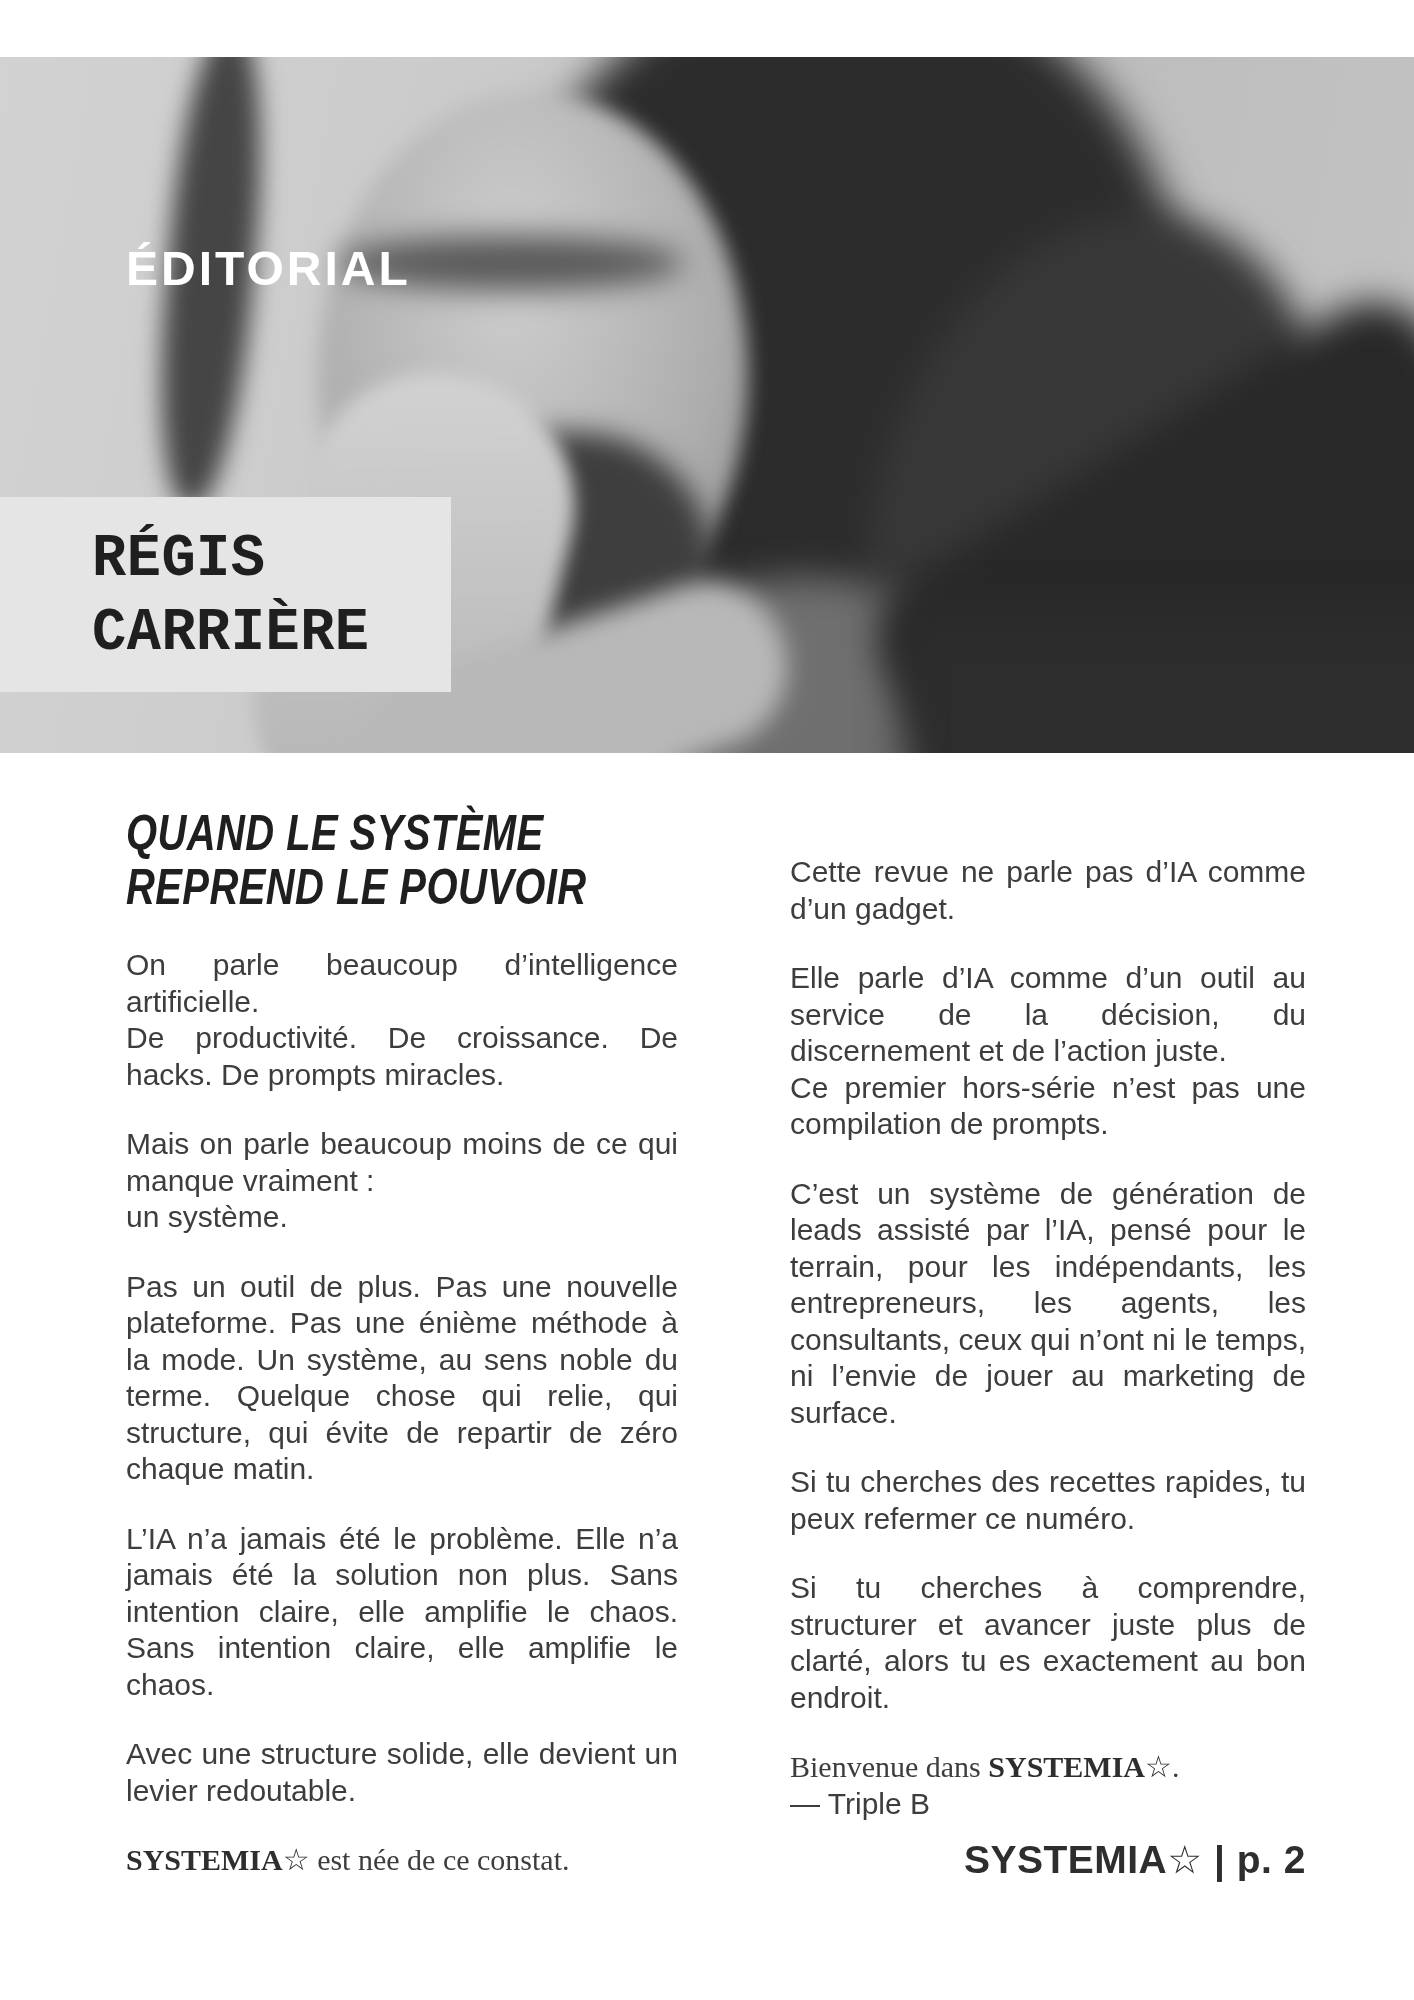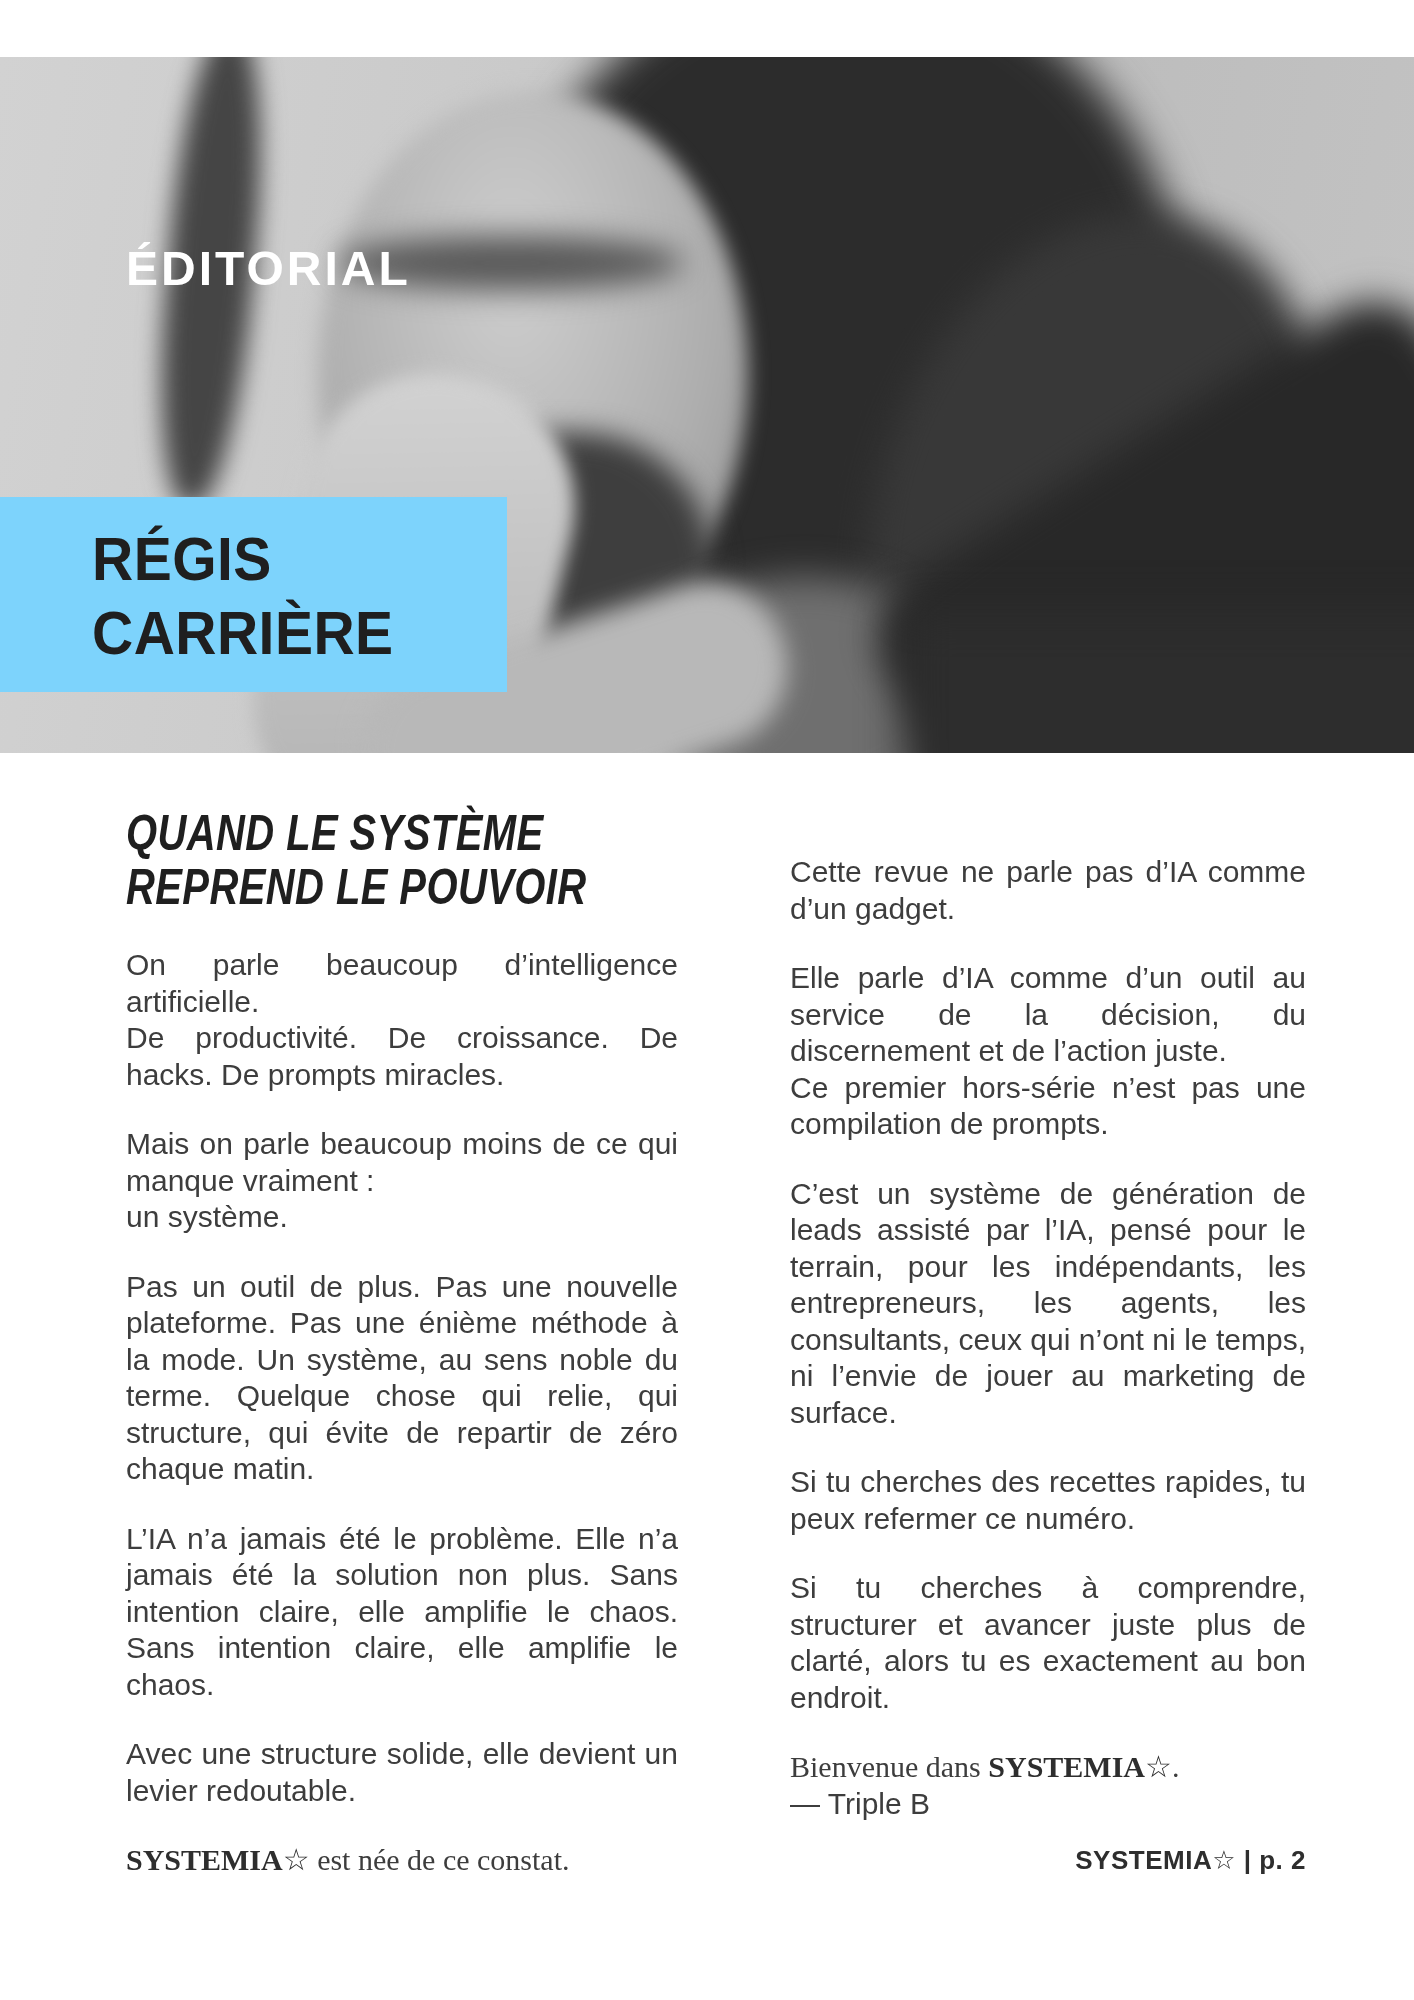--- a/index.html
+++ b/index.html
@@ -38,7 +38,7 @@
   
   .kicker{position:absolute;left:126px;top:197px;font-size:48px;font-weight:800;
           letter-spacing:3px;color:#ffffff;z-index:5;margin-top:44px;}
-  .name-box{position:absolute;left:0;top:497px;width:507px;height:195px;background:#7dd3fc;z-index:6;}
+  .name-box{position:absolute;left:0;top:497px;width:451px;height:195px;background:#e5e5e5;z-index:6;font-family:Liberation Mono, monospace;}
   .name-box .name{padding:25px 0 0 100px;font-size:62px;font-weight:800;color:#1f1f1f;
           line-height:74px;letter-spacing:0.5px;transform:scaleX(0.92);transform-origin:left top;
           white-space:nowrap;}

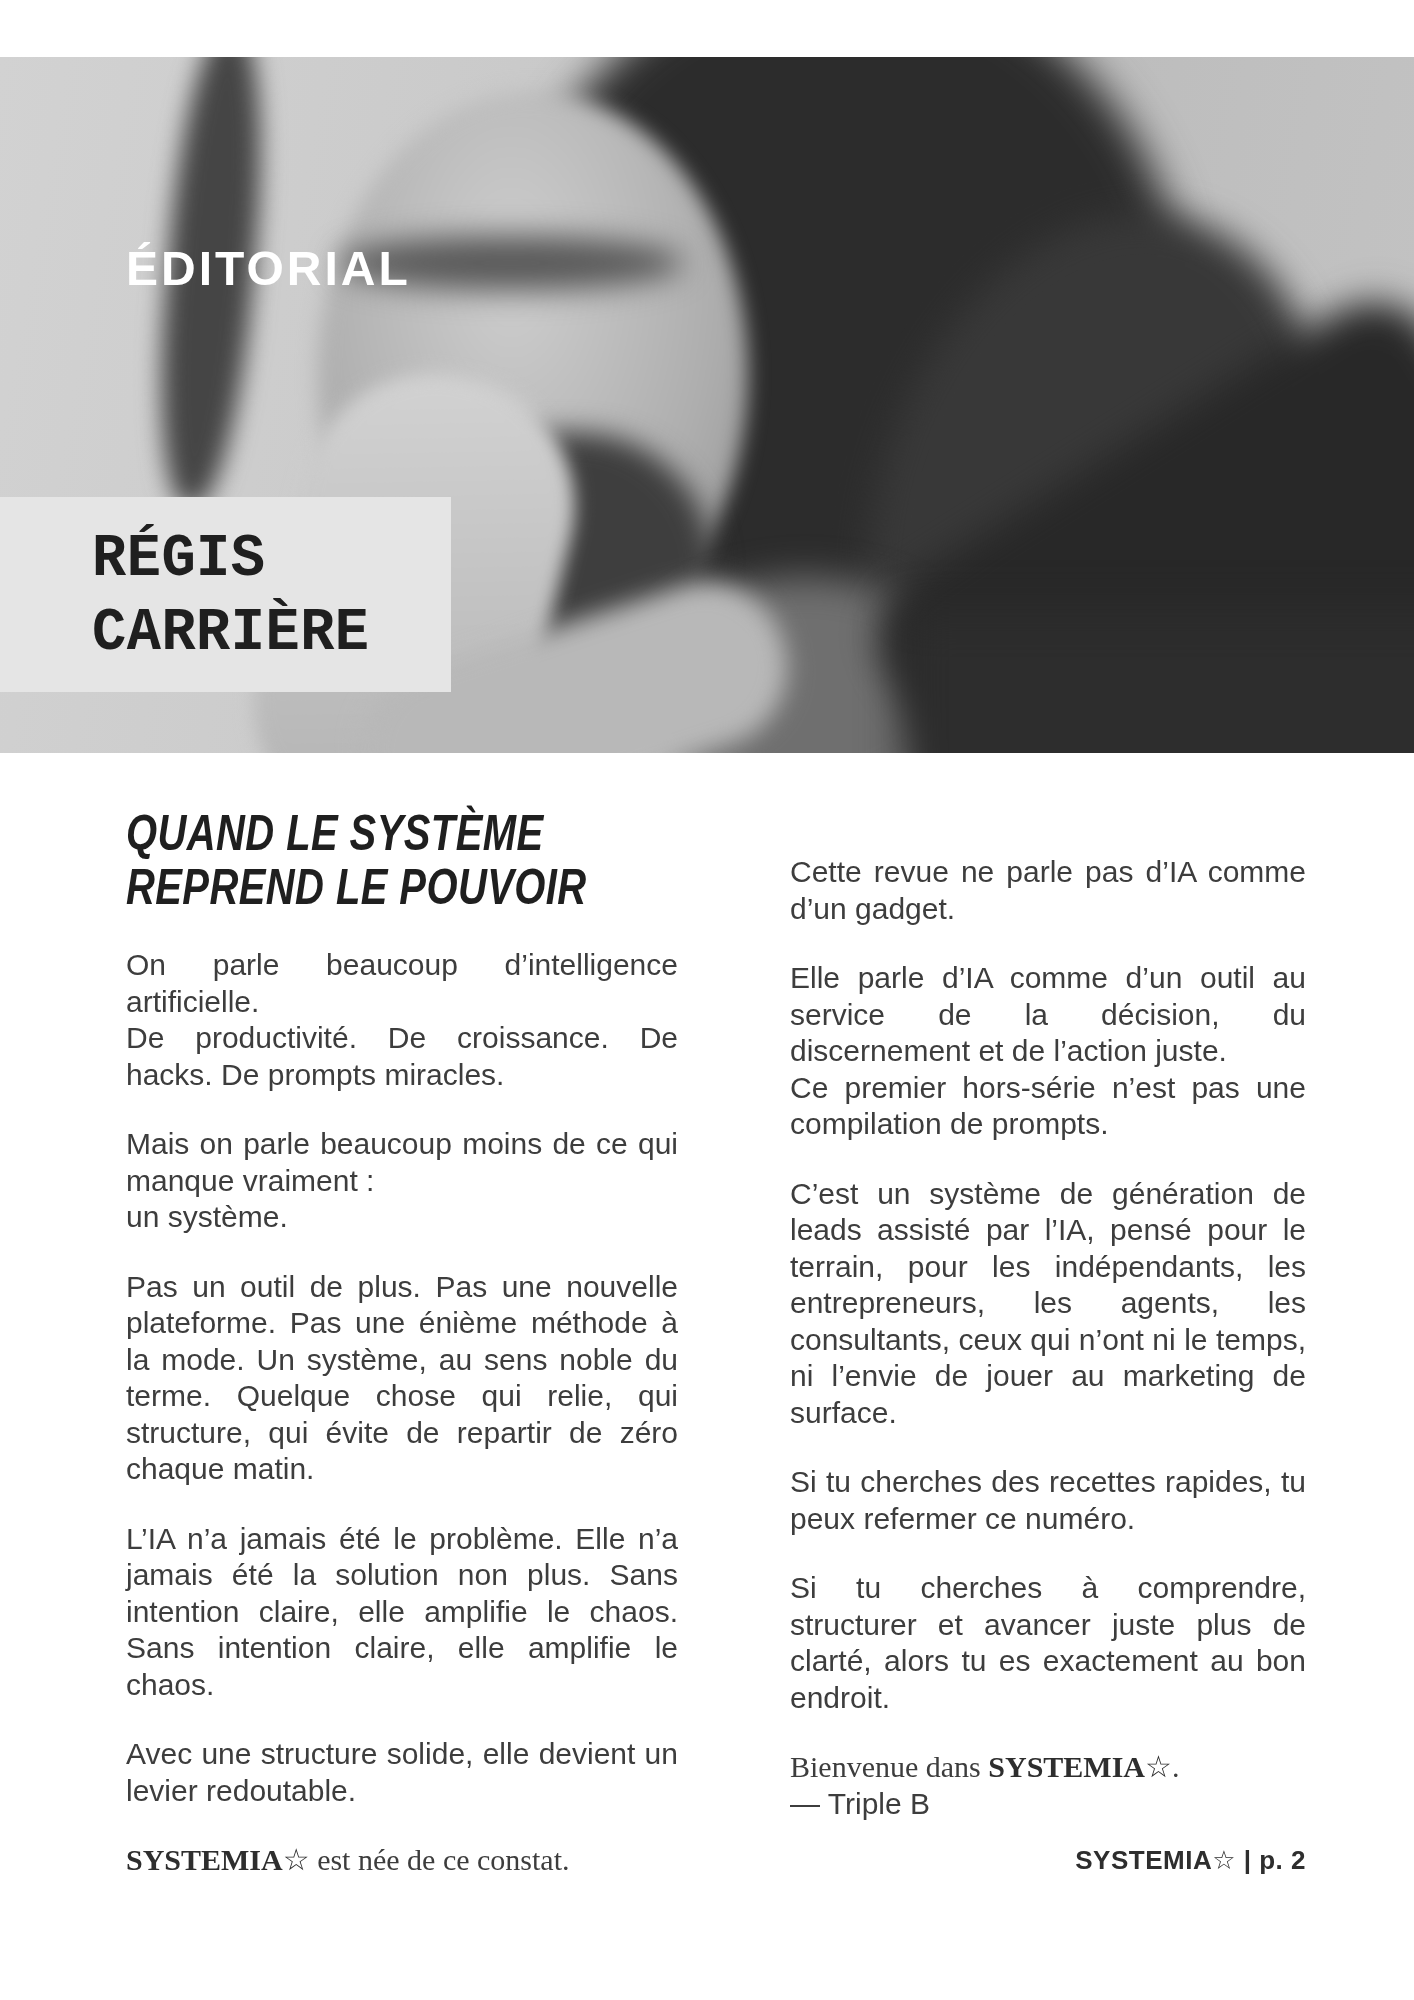--- a/index.html
+++ b/index.html
@@ -59,7 +59,7 @@
 
   
   .page-footer-right{position:absolute;left:780px;top:1842px;width:526px;text-align:right;
-           font-size:26px;line-height:36.5px;font-weight:700;color:#2e2e2e;letter-spacing:0.5px;}
+           font-size:39px;line-height:36.5px;font-weight:700;color:#2e2e2e;letter-spacing:0.5px;}
 </style>
 </head>
 <body>

